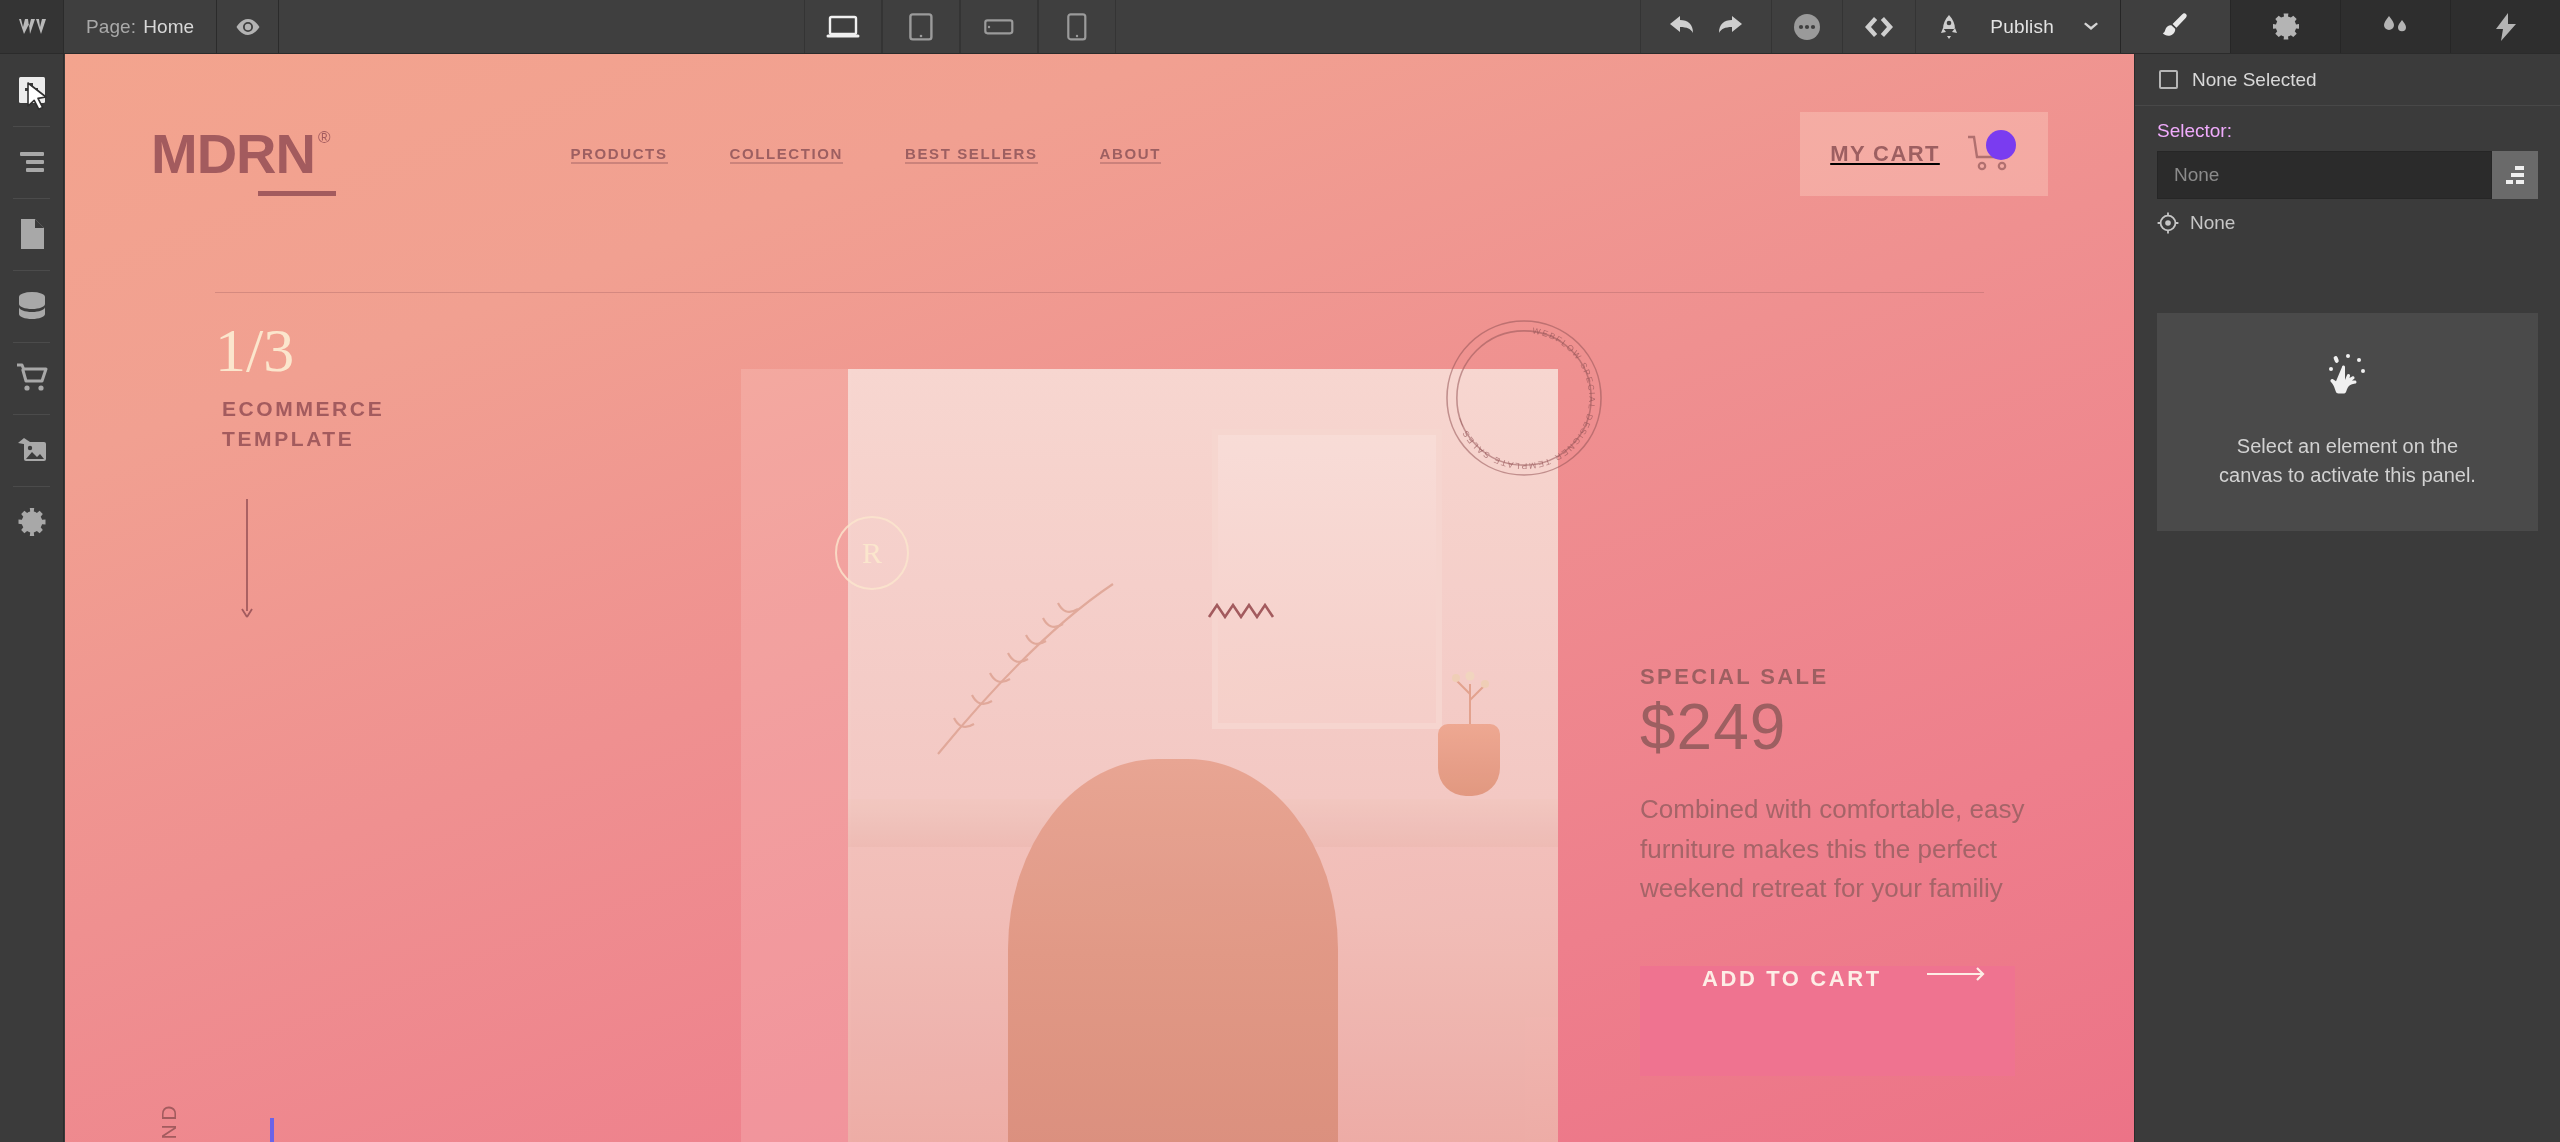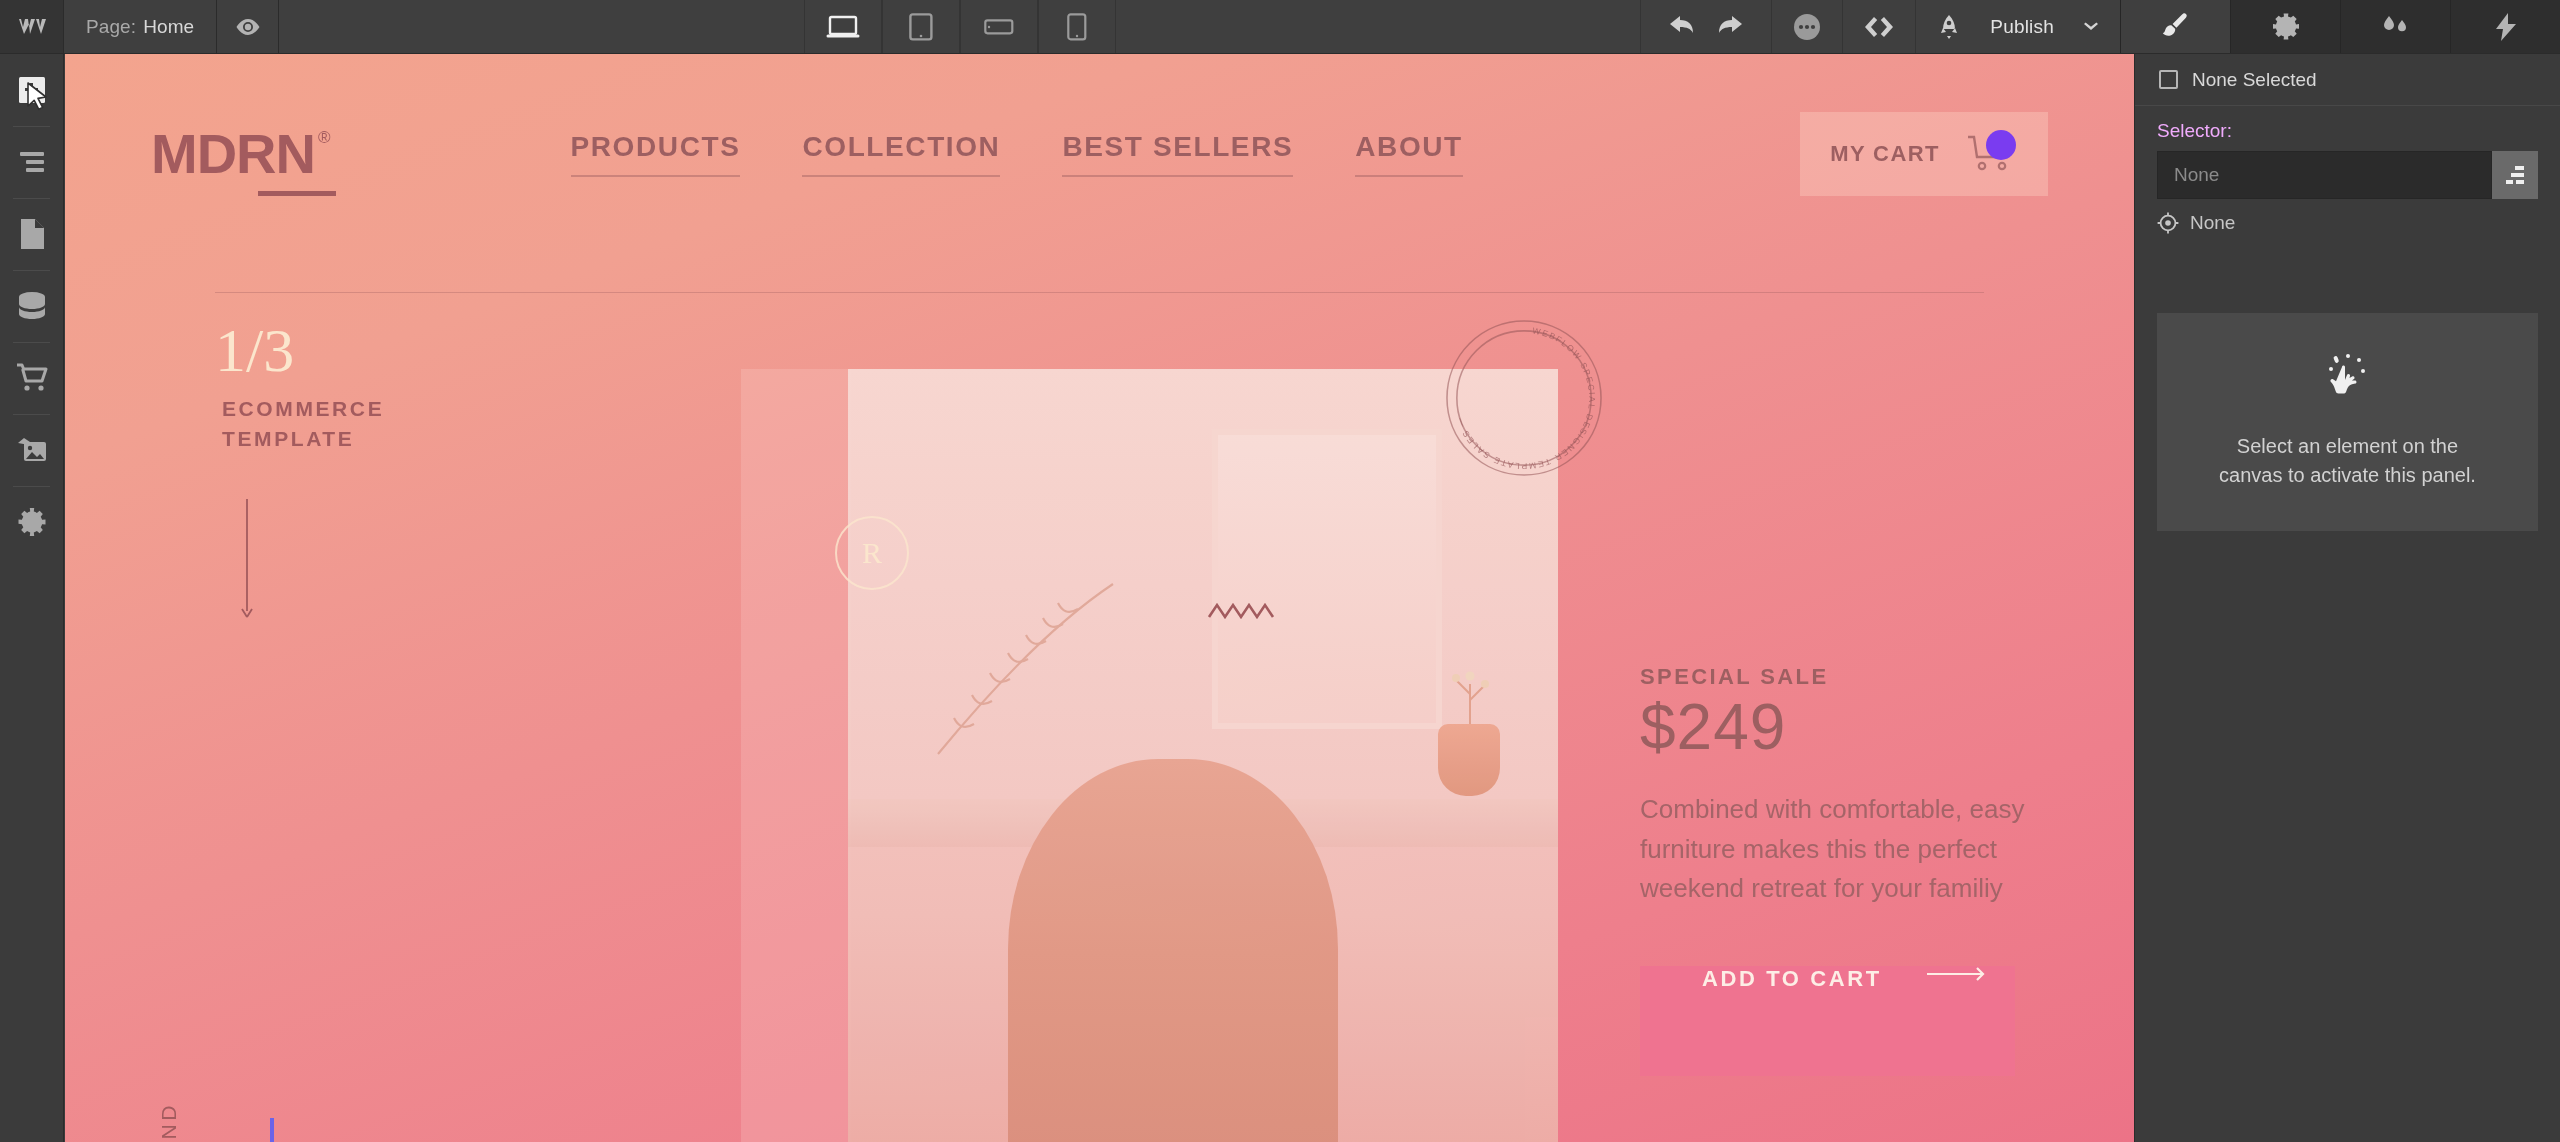--- a/index.html
+++ b/index.html
@@ -176,8 +176,8 @@
 
   .nav-links { display: flex; gap: 62px; margin-left: 240px; }
   .nav-link {
-    font-size: 28px; font-weight: bold; color: #9d5f61;
-    letter-spacing: 1.6px; padding-bottom: 12px;
+    font-size: 15px; font-weight: bold; color: #9d5f61;
+    letter-spacing: 1.6px; 
     border-bottom: 2px solid rgba(157,95,97,.45);
   }
 

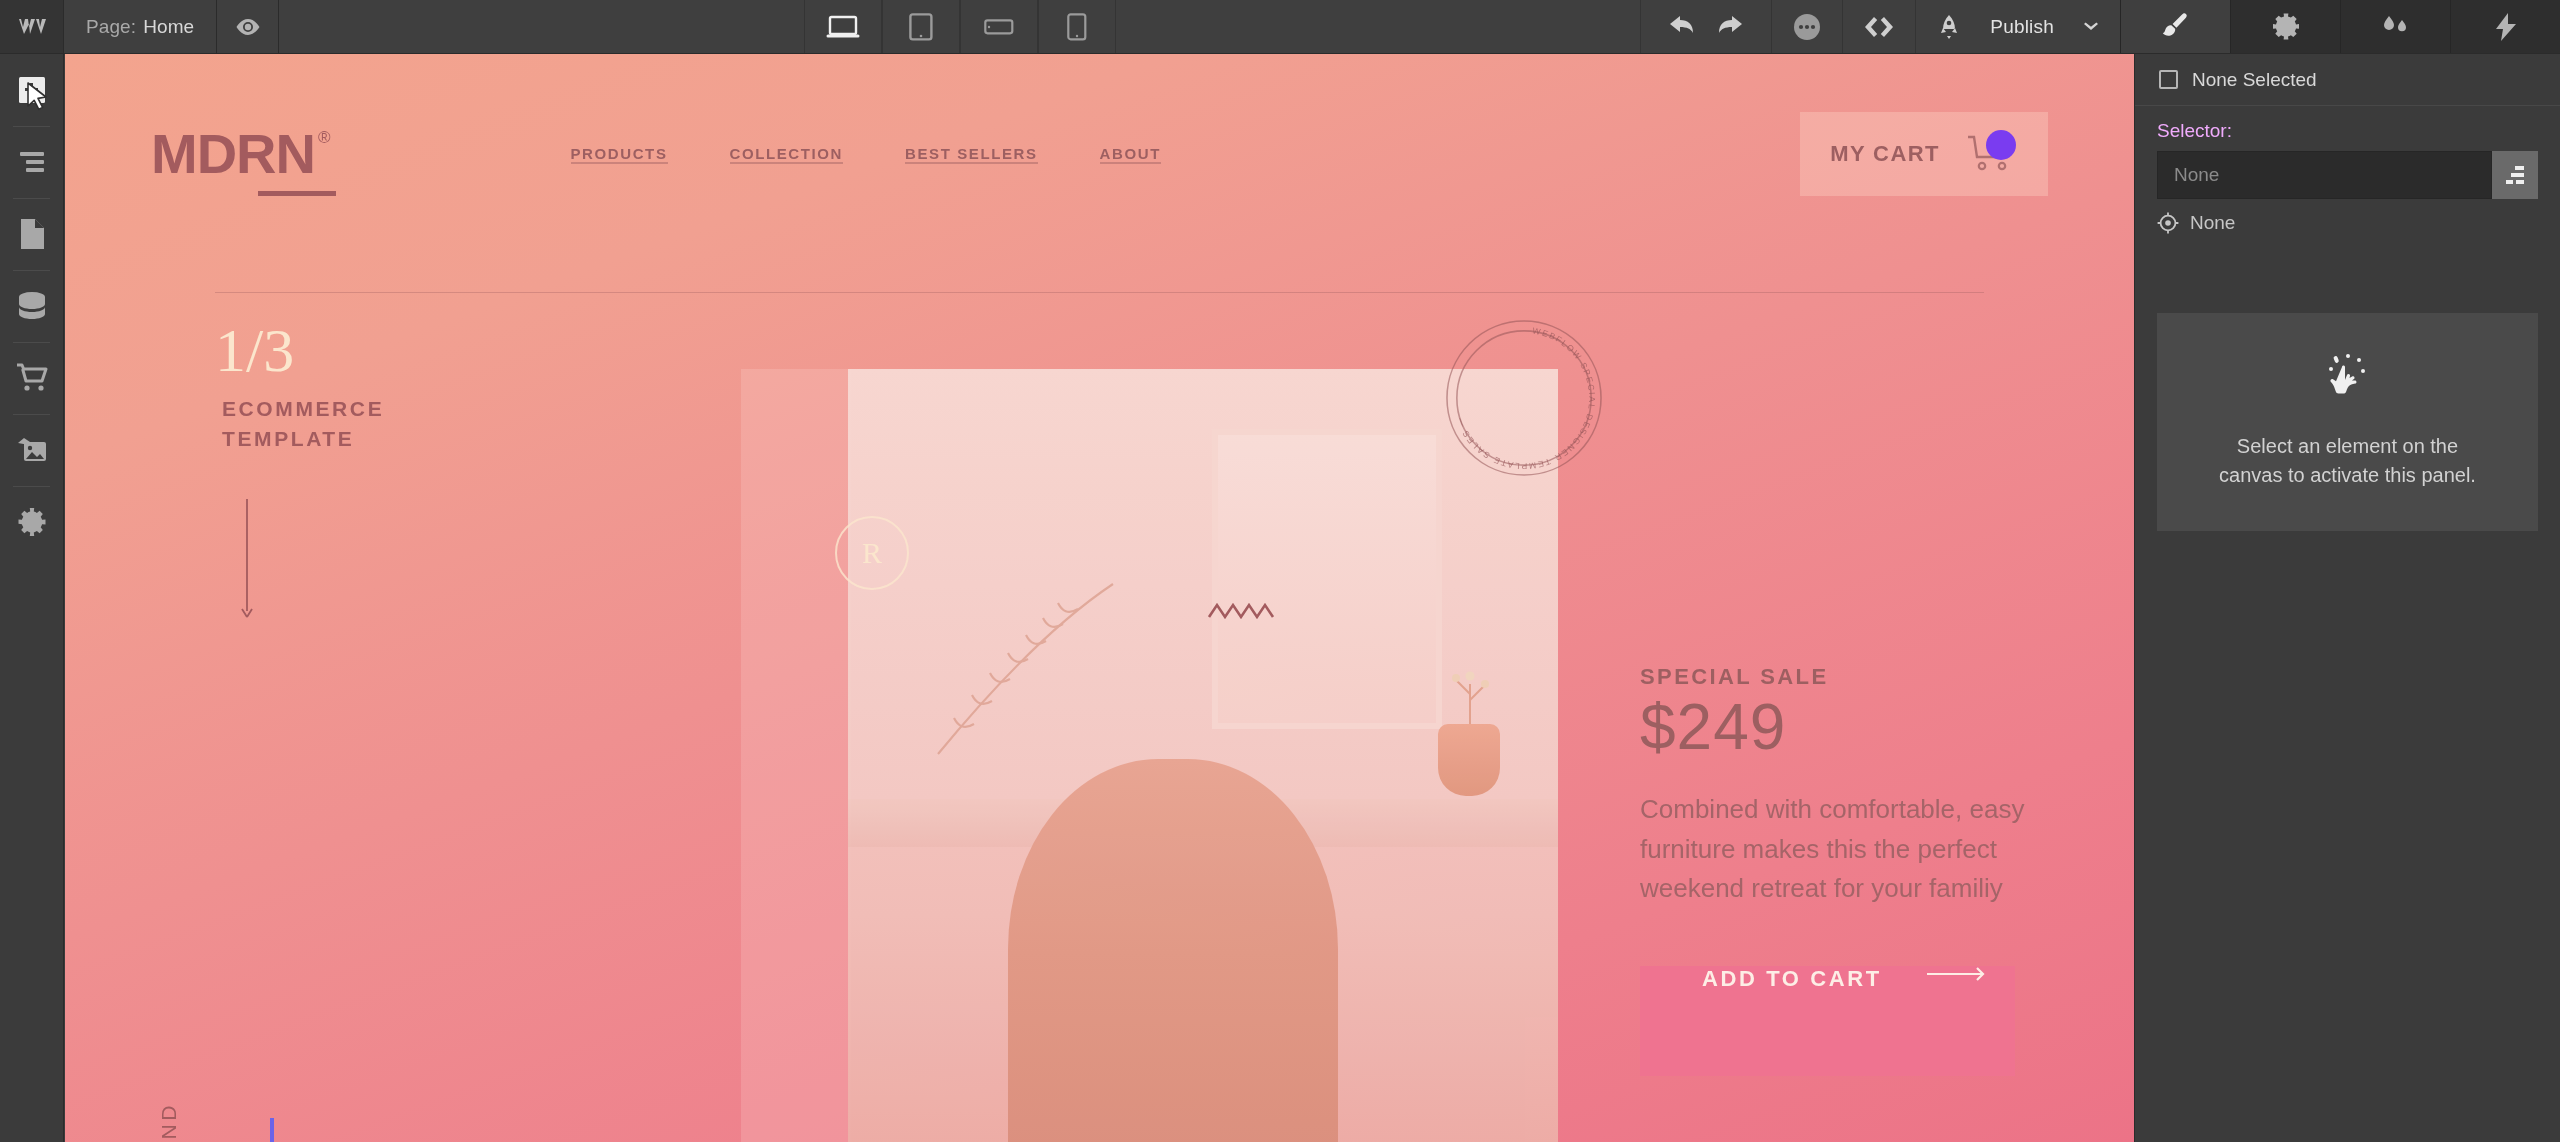--- a/index.html
+++ b/index.html
@@ -187,6 +187,7 @@
     background: rgba(255,220,205,.32);
     display: flex; align-items: center; justify-content: center; gap: 26px;
     position: relative;
+    text-decoration: underline;
   }
   .cart-label { font-size: 22px; font-weight: bold; color: #9d5f61; letter-spacing: 1.4px; }
   .cart-badge {

